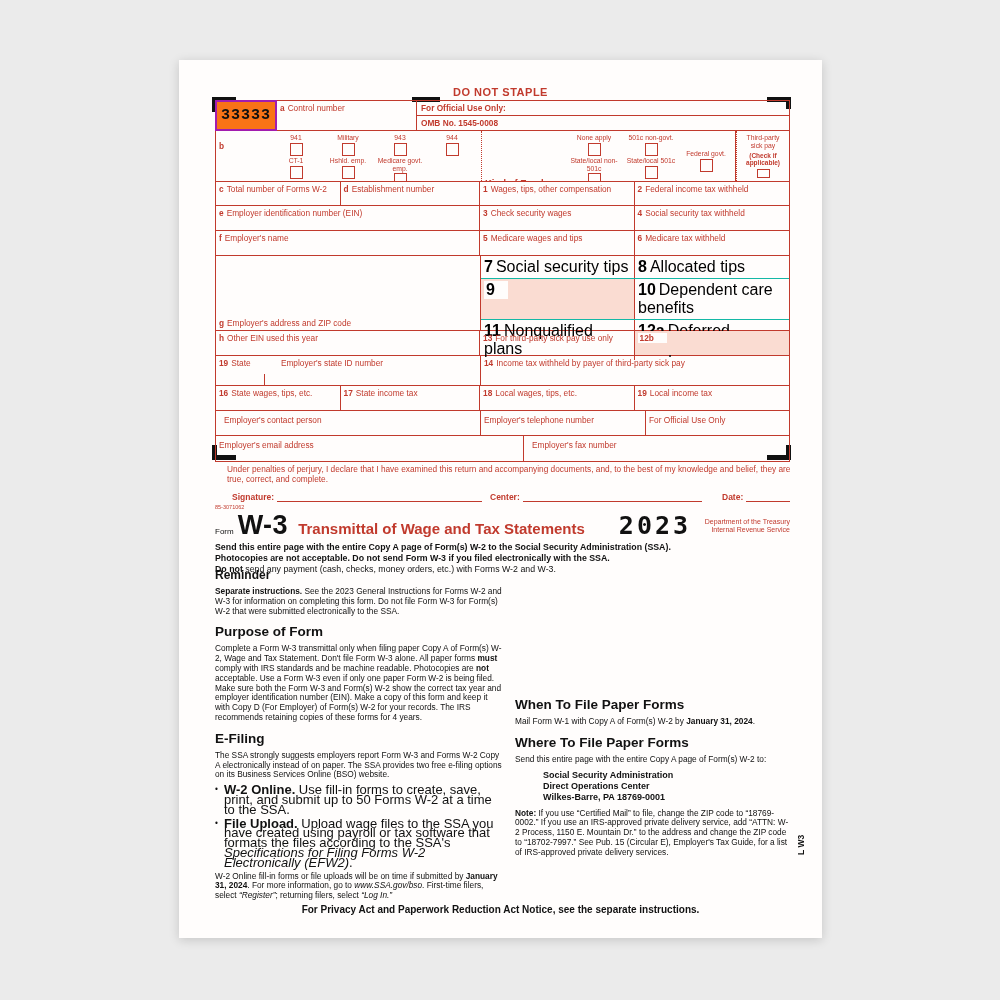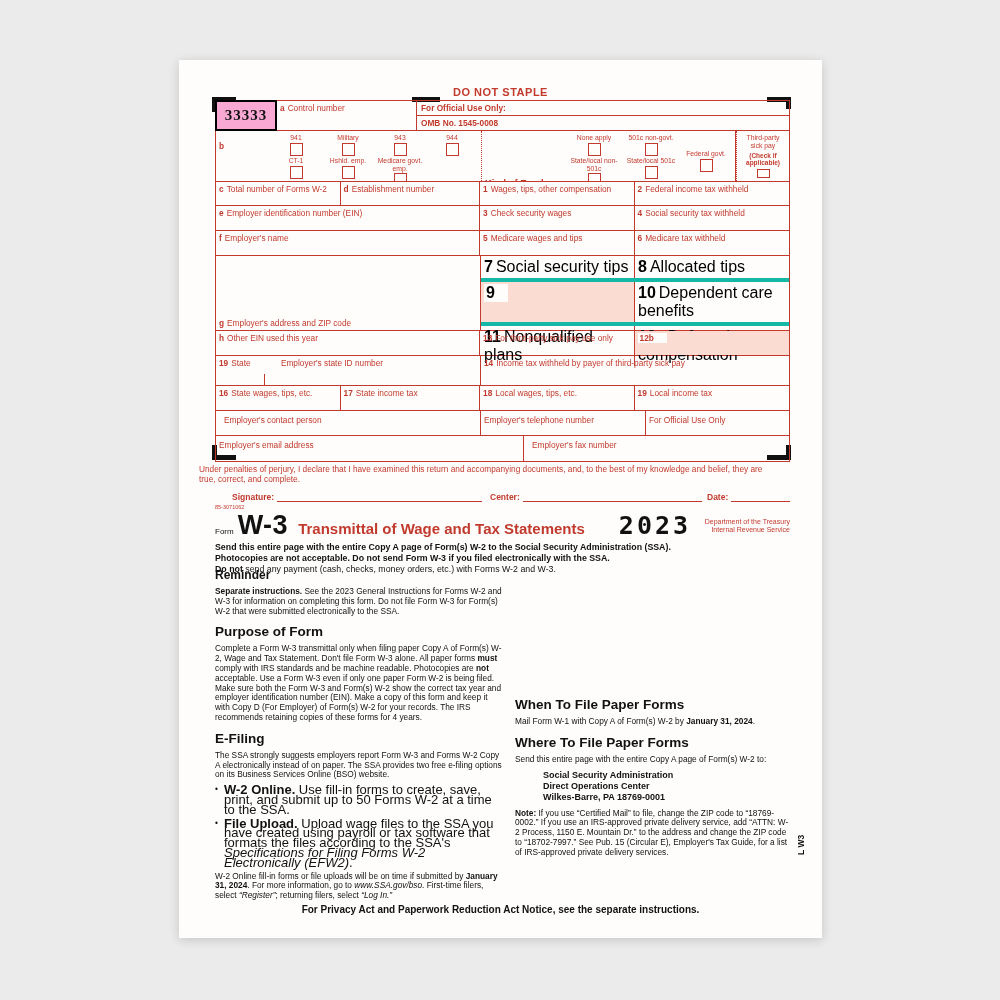--- a/index.html
+++ b/index.html
@@ -22,8 +22,8 @@
   .shade{background:#fadcd2;}
   .chip{display:inline-block;background:#fffdfc;padding:0 10px 0 2px;font-weight:bold;}
   
-  .ctrl{width:62px;border:2px solid #000000;margin:-1px 0 -1px -1px;display:flex;align-items:center;justify-content:center;
-    font-family:Liberation Serif, serif;font-weight:bold;font-size:15px;color:#111;letter-spacing:1px;background:#f9a8d4;}
+  .ctrl{width:62px;border:2px solid #a21caf;margin:-1px 0 -1px -1px;display:flex;align-items:center;justify-content:center;
+    font-family:Liberation Mono, monospace;font-weight:bold;font-size:15px;color:#111;letter-spacing:1px;background:#f97316;}
   .boxa{width:140px;}
   .official{flex:1;padding:0;}
   .official .l1{padding:2px 4px;font-weight:bold;border-bottom:1px solid #c13a2d;}

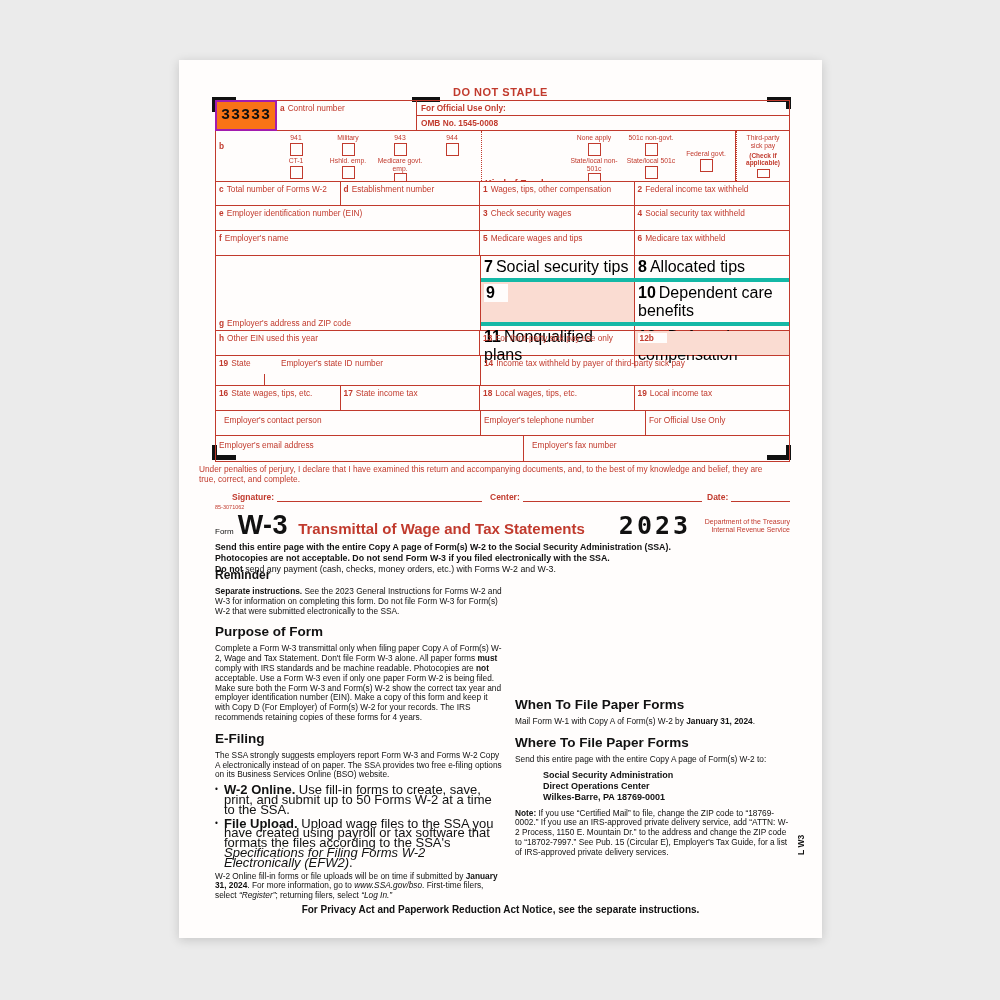--- a/index.html
+++ b/index.html
@@ -45,7 +45,7 @@
   .w-16{width:125px;}.w-17{width:140px;}
   .w-tel{width:165px;}.w-ofu{flex:1;}
   .midright{flex:1;display:flex;flex-direction:column;}
-  .midright .mrow{display:flex;border-bottom:4px solid #14b8a6;flex:1;}
+  .midright .mrow{display:flex;border-bottom:1px solid #14b8a6;flex:1;}
   .midright .mrow:last-child{border-bottom:none;}
   .midright .mcell{width:50%;box-sizing:border-box;border-right:1px solid #c13a2d;padding:2px 3px;position:relative;}
   .midright .mcell:last-child{border-right:none;}

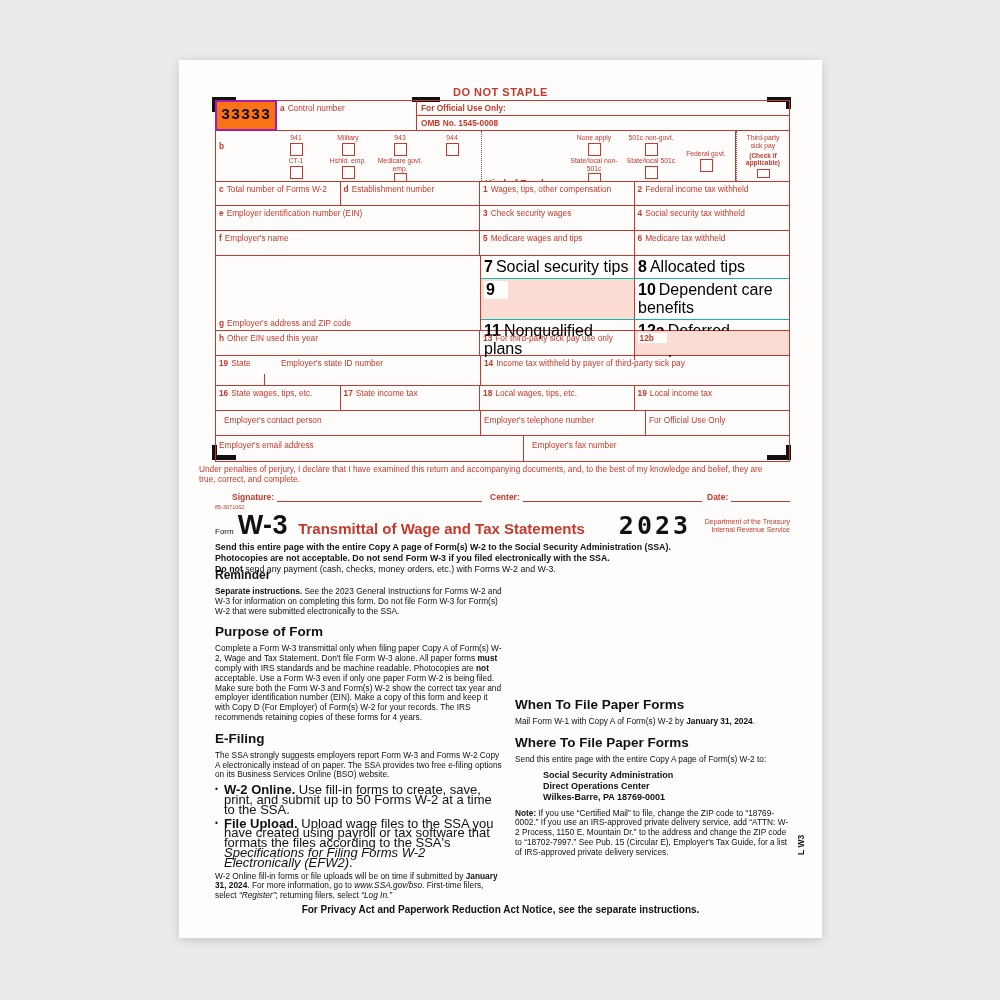--- a/index.html
+++ b/index.html
@@ -59,7 +59,7 @@
   .br.br2{left:588px;top:385px;width:24px;height:15px;border-right:5px solid #111;border-bottom:5px solid #111;}
   .tick{position:absolute;left:233px;top:37px;width:28px;height:5px;background:#111;}
   
-  .perjury{position:absolute;left:20px;top:404px;width:578px;font-size:8.3px;line-height:10px;color:#c13a2d;}
+  .perjury{position:absolute;left:48px;top:404px;width:578px;font-size:8.3px;line-height:10px;color:#c13a2d;}
   .sigrow{position:absolute;left:36px;top:430px;width:575px;display:flex;font-size:8.5px;color:#c13a2d;font-weight:bold;}
   .sigfield{display:flex;align-items:flex-end;}
   .sigline{flex:1;border-bottom:1px solid #c13a2d;height:11px;margin-left:3px;}

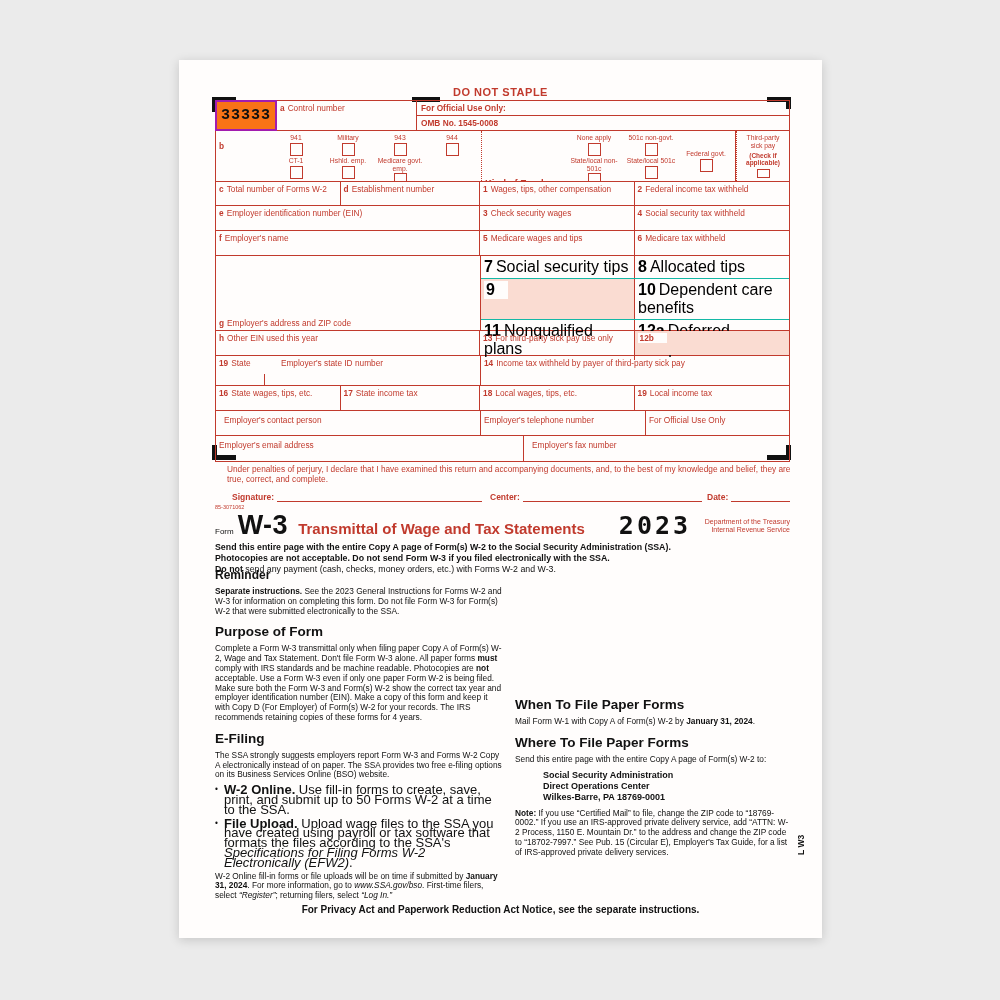--- a/index.html
+++ b/index.html
@@ -63,7 +63,7 @@
   .sigrow{position:absolute;left:36px;top:430px;width:575px;display:flex;font-size:8.5px;color:#c13a2d;font-weight:bold;}
   .sigfield{display:flex;align-items:flex-end;}
   .sigline{flex:1;border-bottom:1px solid #c13a2d;height:11px;margin-left:3px;}
-  .s1{width:250px;margin-left:17px;}.s2{width:212px;margin-left:8px;}.s3{flex:1;margin-left:5px;}
+  .s1{width:250px;margin-left:17px;}.s2{width:212px;margin-left:8px;}.s3{flex:1;margin-left:20px;}
   .prodcode{position:absolute;left:36px;top:444px;font-size:5.5px;color:#c13a2d;}
   
   .titlerow{position:absolute;left:36px;top:450px;width:575px;display:flex;align-items:baseline;}

